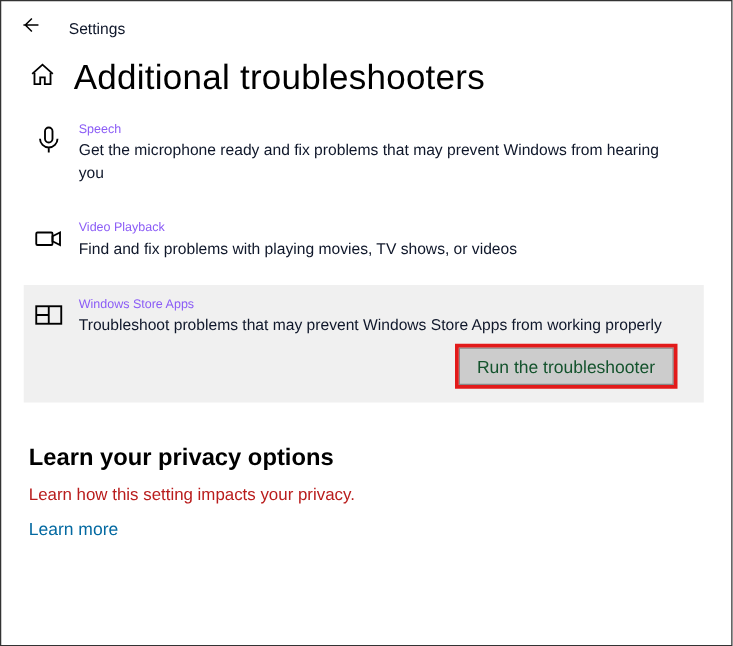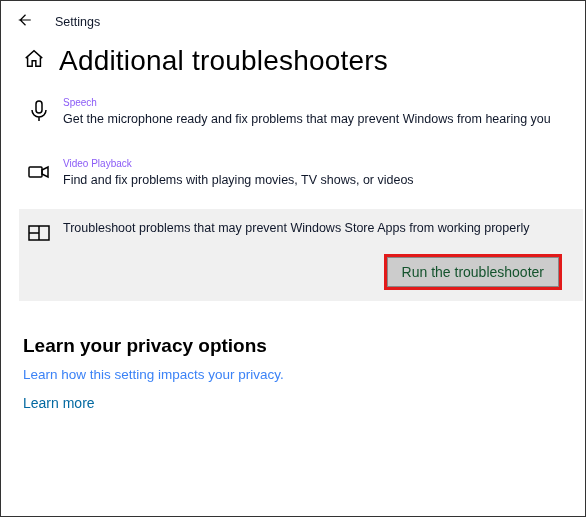--- a/index.html
+++ b/index.html
@@ -19,7 +19,7 @@
     }
     .back-icon { width: 18px; height: 18px; }
     .app-title { margin-left: 22px; font-size: 12.5px; color: #0f172a; }
-    .content { padding: 8px 6px 0 22px; }
+    .content { padding: 8px 26px 0 22px; }
     .page-header { display: flex; align-items: center; margin-bottom: 10px; }
     .home-icon { width: 22px; height: 22px; flex-shrink: 0; }
     .page-title {

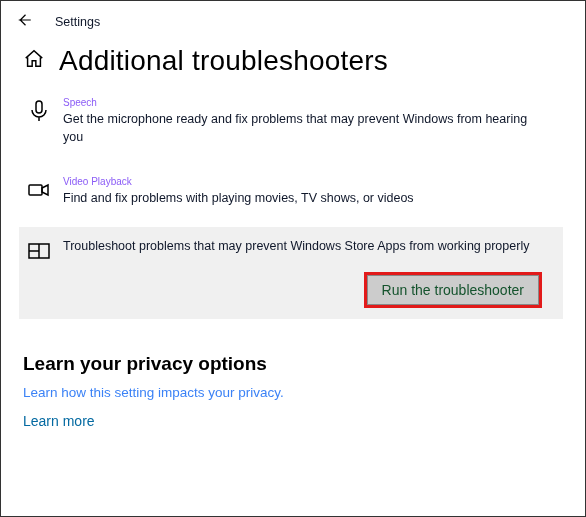--- a/index.html
+++ b/index.html
@@ -136,6 +136,7 @@
       </svg>
     </span>
     <div class="item-body">
+      <div class="item-title">Windows Store Apps</div>
       <div class="item-desc">Troubleshoot problems that may prevent Windows Store Apps from working properly</div>
     </div>
     <button class="run-btn">Run the troubleshooter</button>

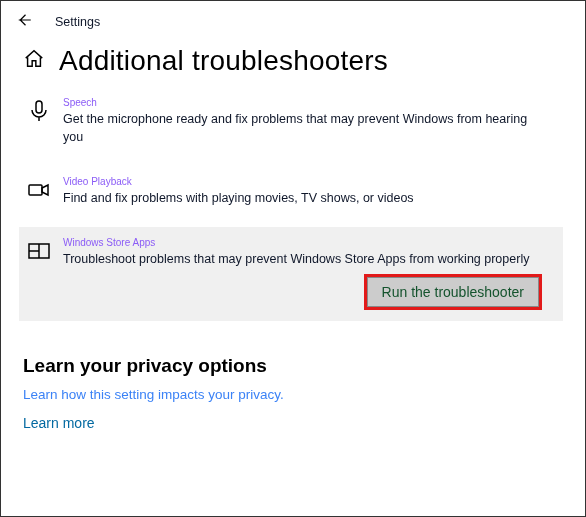--- a/index.html
+++ b/index.html
@@ -66,7 +66,7 @@
     .gap { height: 10px; }
     .privacy-section { padding: 34px 22px 0 22px; }
     .privacy-title { font-size: 19px; font-weight: 600; margin-bottom: 10px; }
-    .privacy-desc { font-size: 13.5px; color: #3b82f6; margin-bottom: 12px; }
+    .privacy-desc { font-size: 13.5px; color: #b91c1c; margin-bottom: 12px; }
     .learn-more {
       font-size: 14px;
       color: #0369a1;

